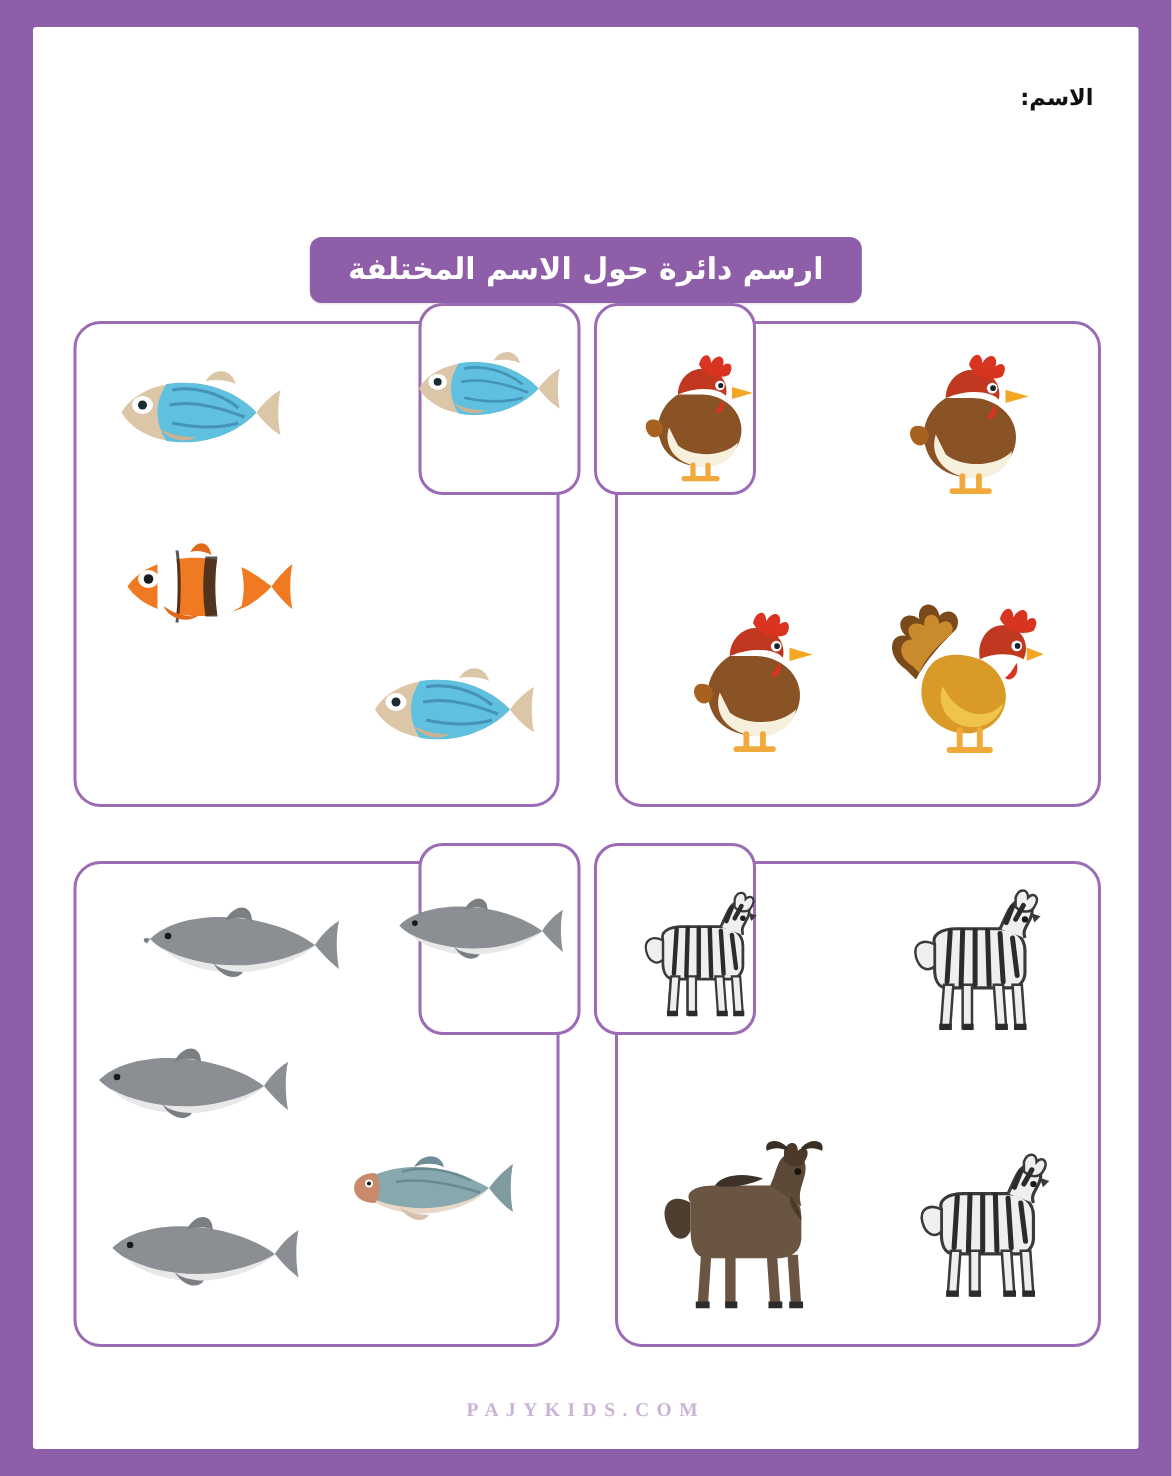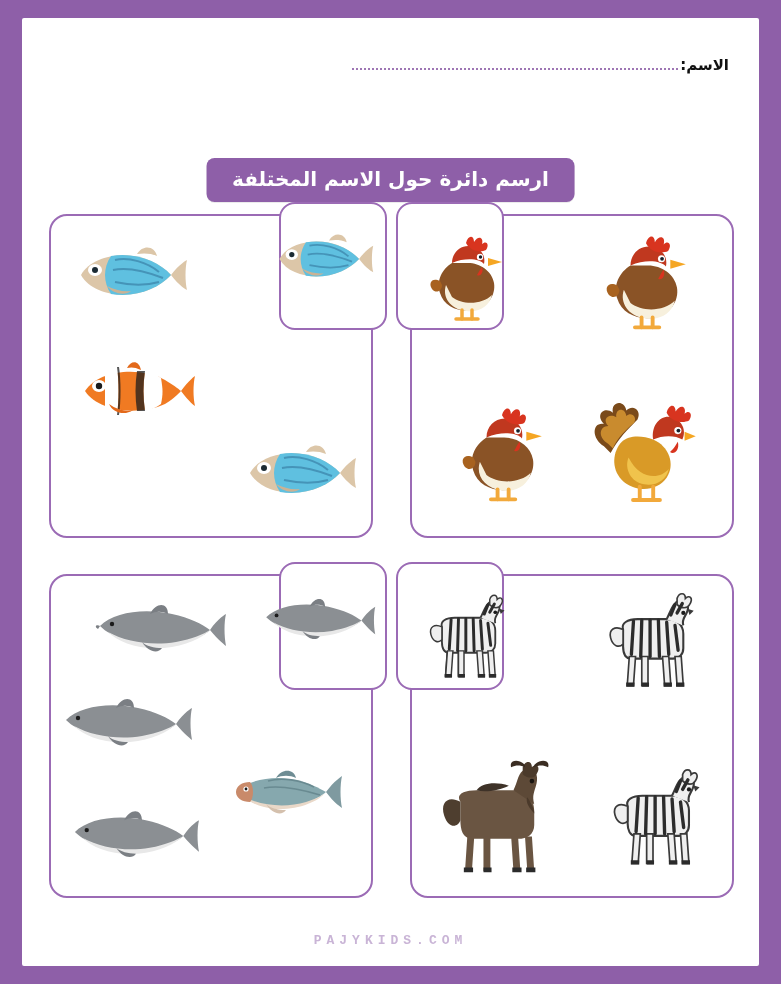--- a/index.html
+++ b/index.html
@@ -18,7 +18,7 @@
   
   .name-row{
     position:absolute;right:30px;top:38px;left:330px;
-    display:flex;align-items:baseline;
+    display:flex;flex-direction:column;align-items:baseline;
     justify-content:flex-start;gap:2px;
   }
   .name-label{

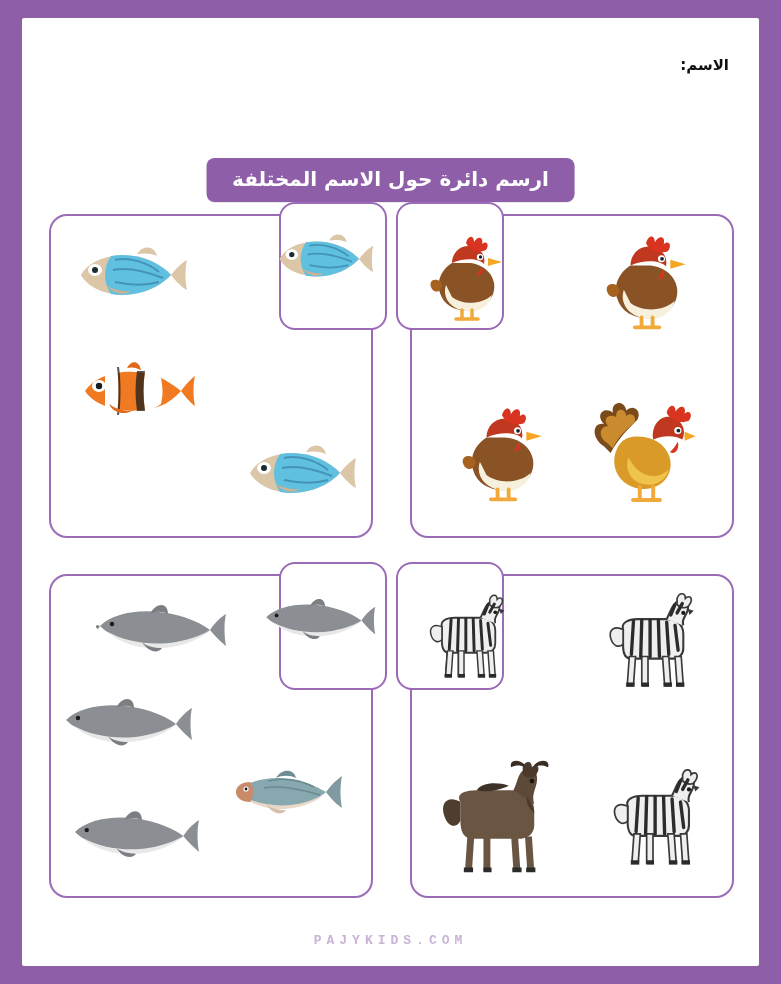--- a/index.html
+++ b/index.html
@@ -88,7 +88,7 @@
     font-size:13px;
     letter-spacing:5px;
     font-weight:bold;
-    font-family:Liberation Mono, monospace;
+    font-family:Liberation Serif, serif;
     margin-top:38px;
   }
 </style>

